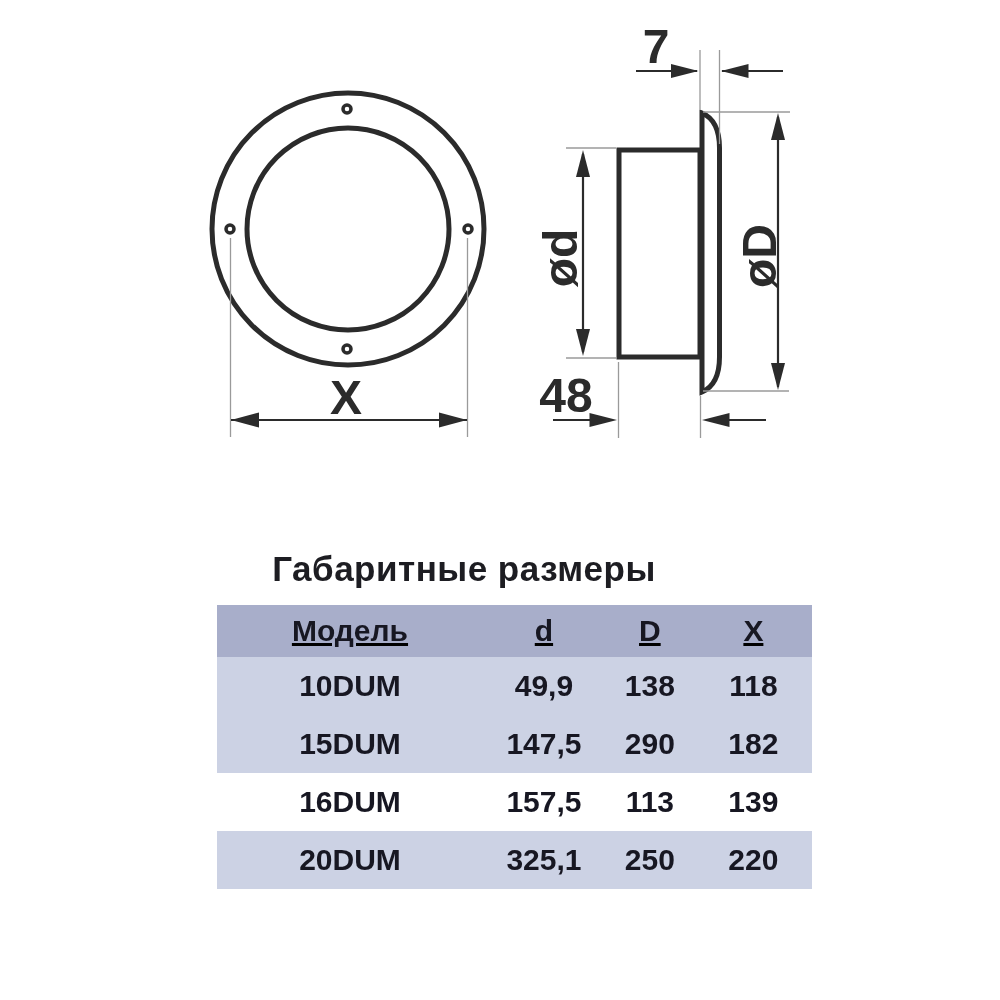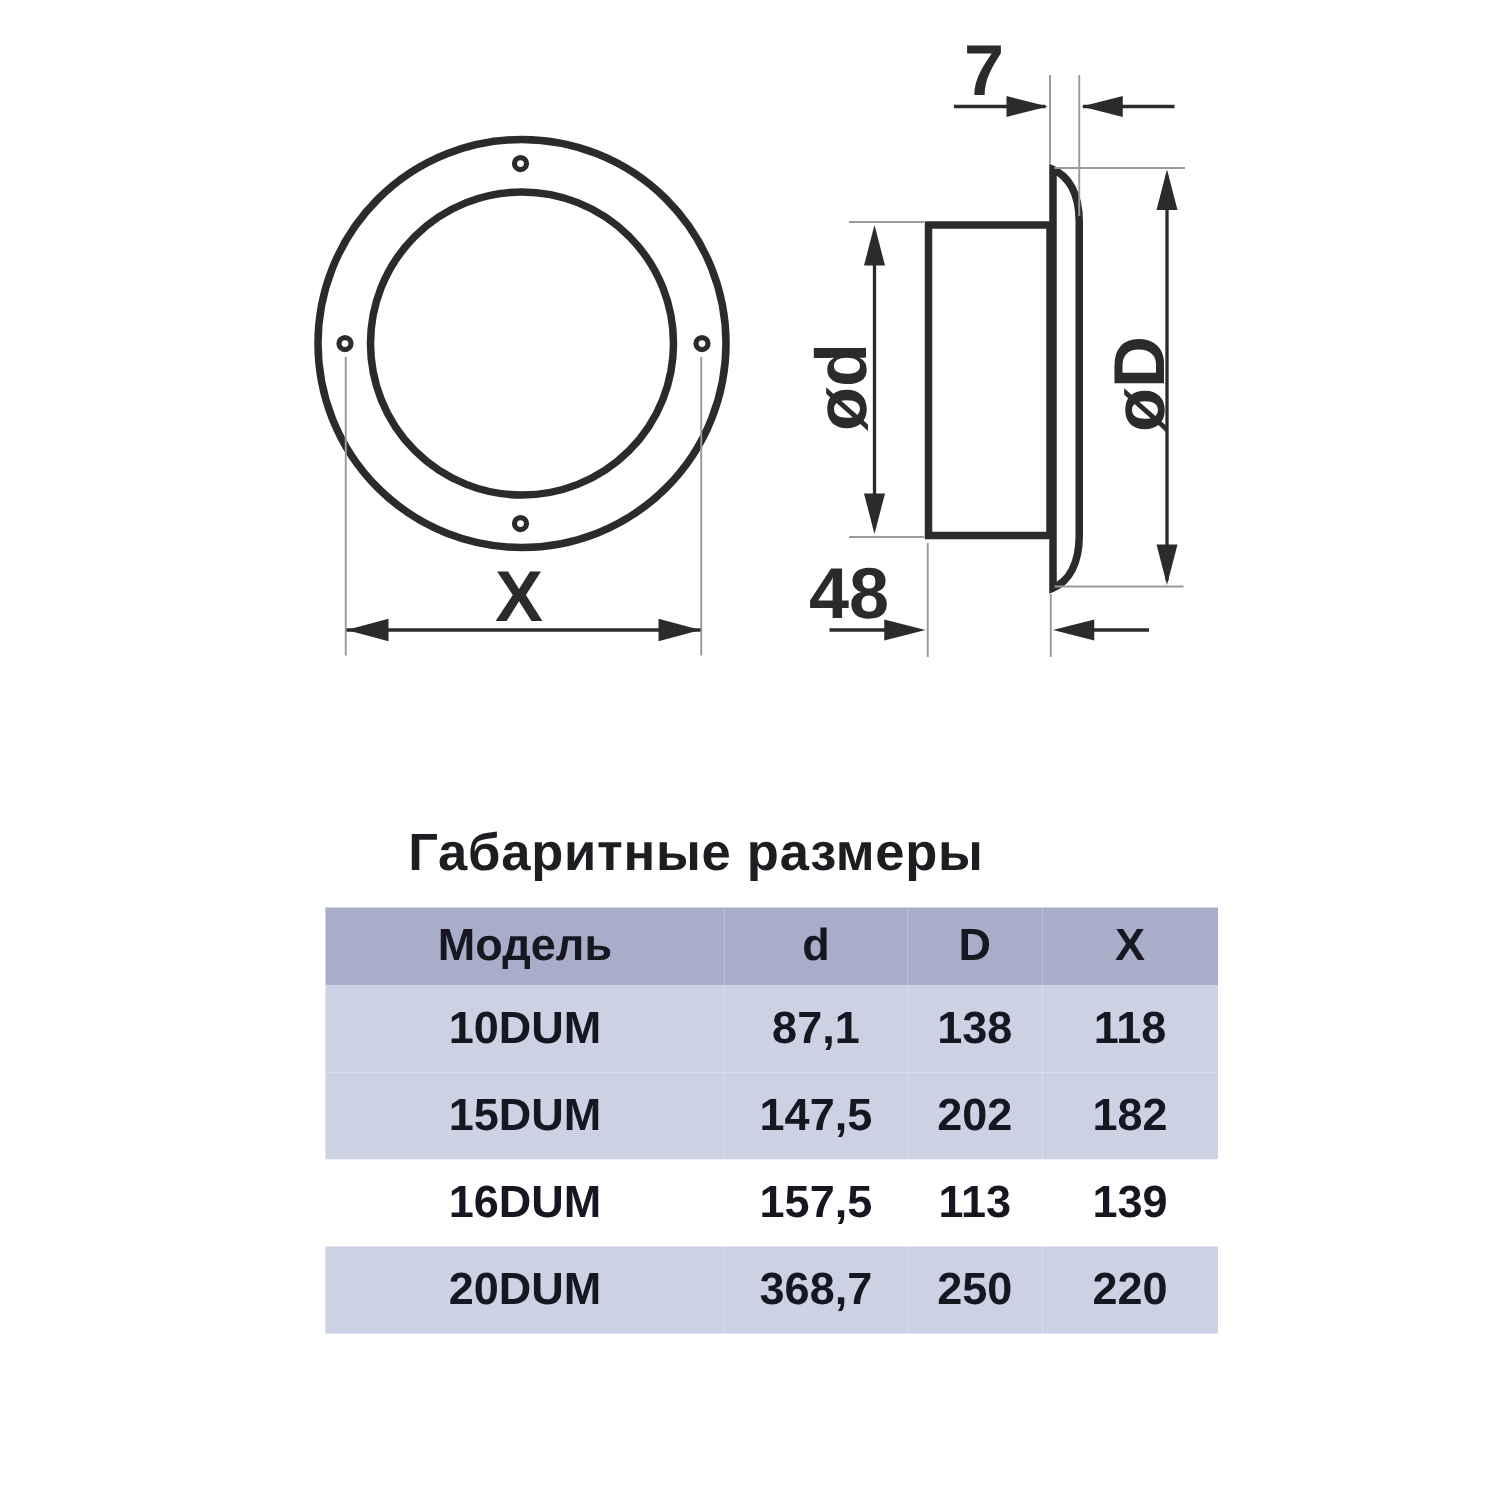--- a/index.html
+++ b/index.html
@@ -41,7 +41,7 @@
     font-size:30px;font-weight:700;color:var(--text);
     font-family:"Liberation Sans",sans-serif;
   }
-  table.dims thead tr{height:52px;background:var(--table-header-bg);}
+  table.dims thead tr{height:52px;background:var(--table-header-bg);text-decoration:underline;}
   table.dims tbody tr{height:58px;background:var(--table-row-bg);}
   table.dims tbody tr.alt{background:var(--table-row-alt-bg);}
 </style>

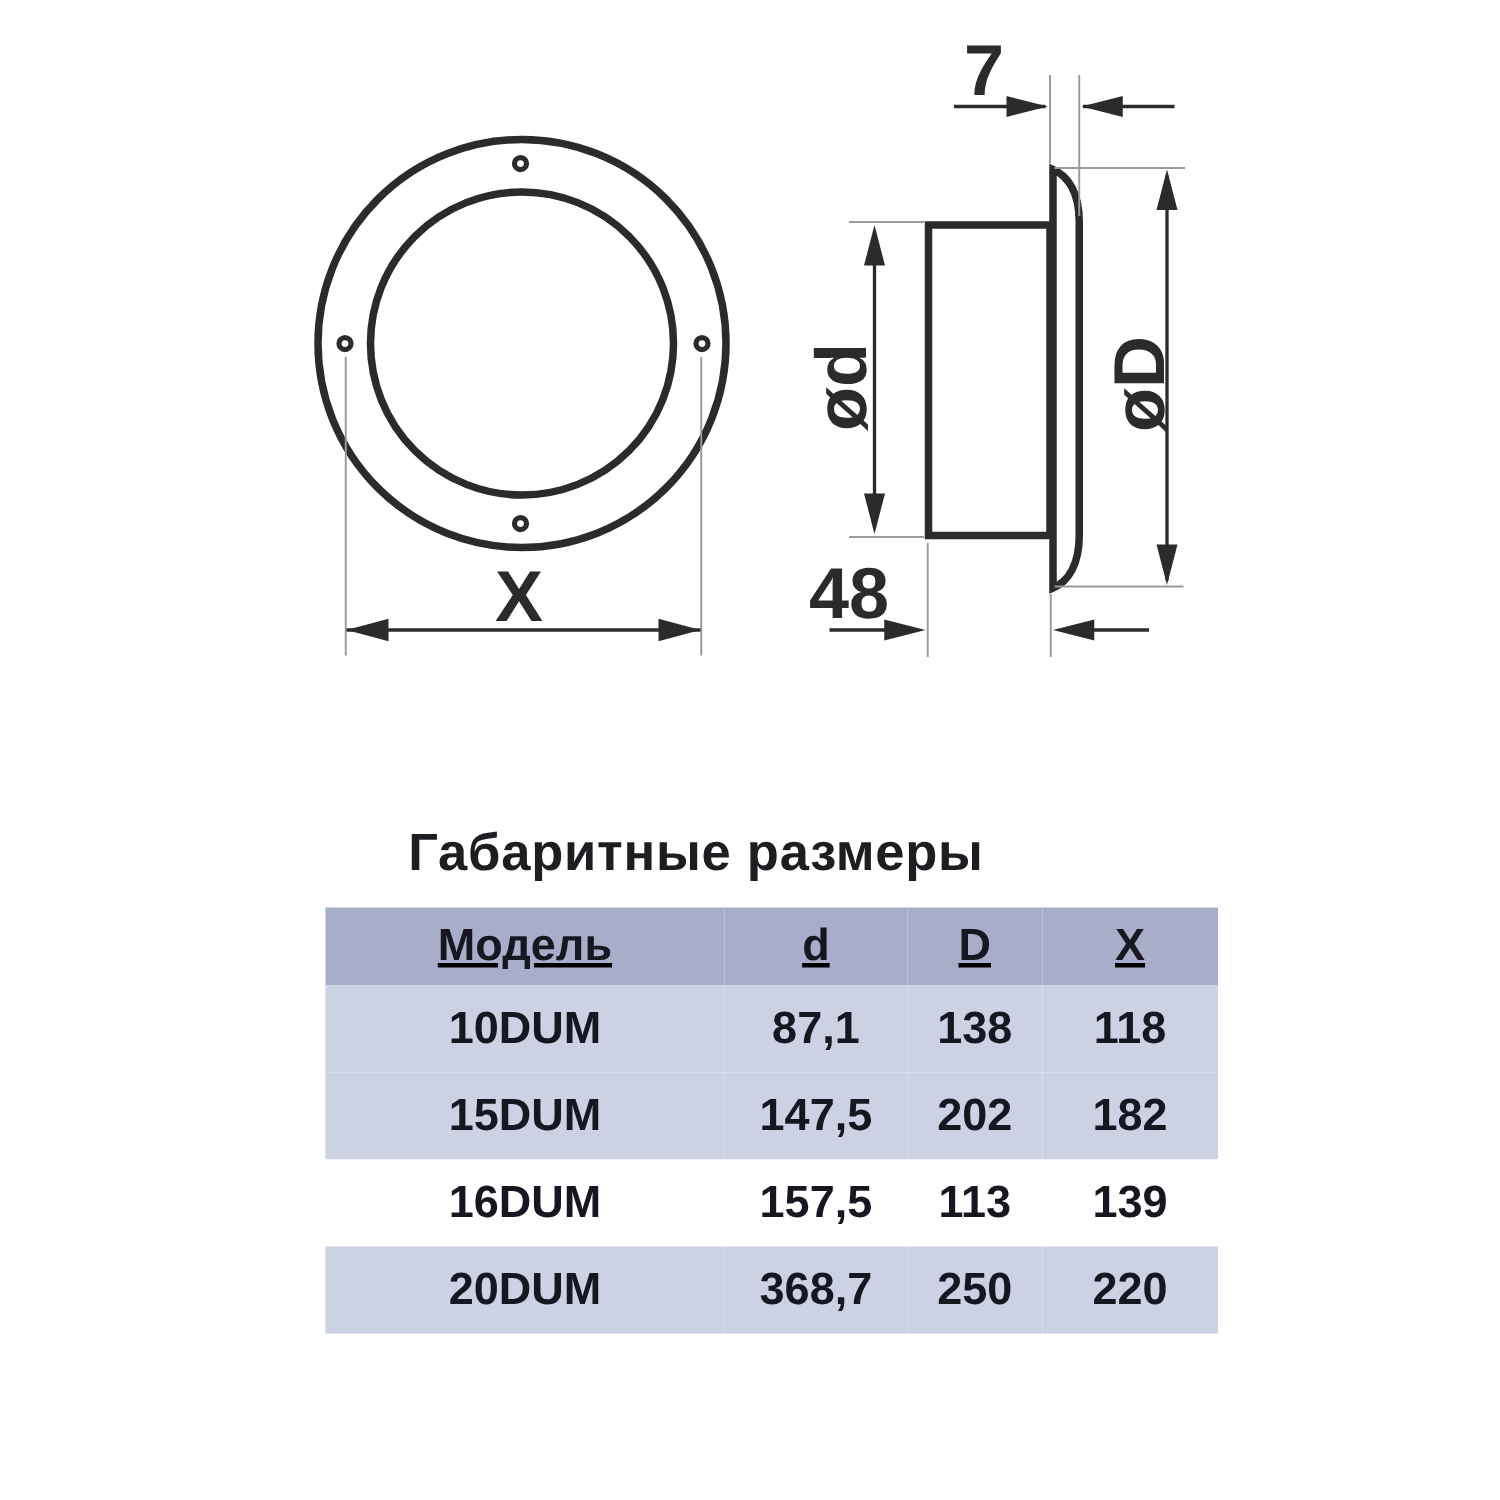--- a/index.html
+++ b/index.html
@@ -136,7 +136,7 @@
     <tbody>
       <tr class="alt">
         <td>10DUM</td>
-        <td>87,1</td>
+        <td>49,9</td>
         <td>138</td>
         <td>118</td>
       </tr>

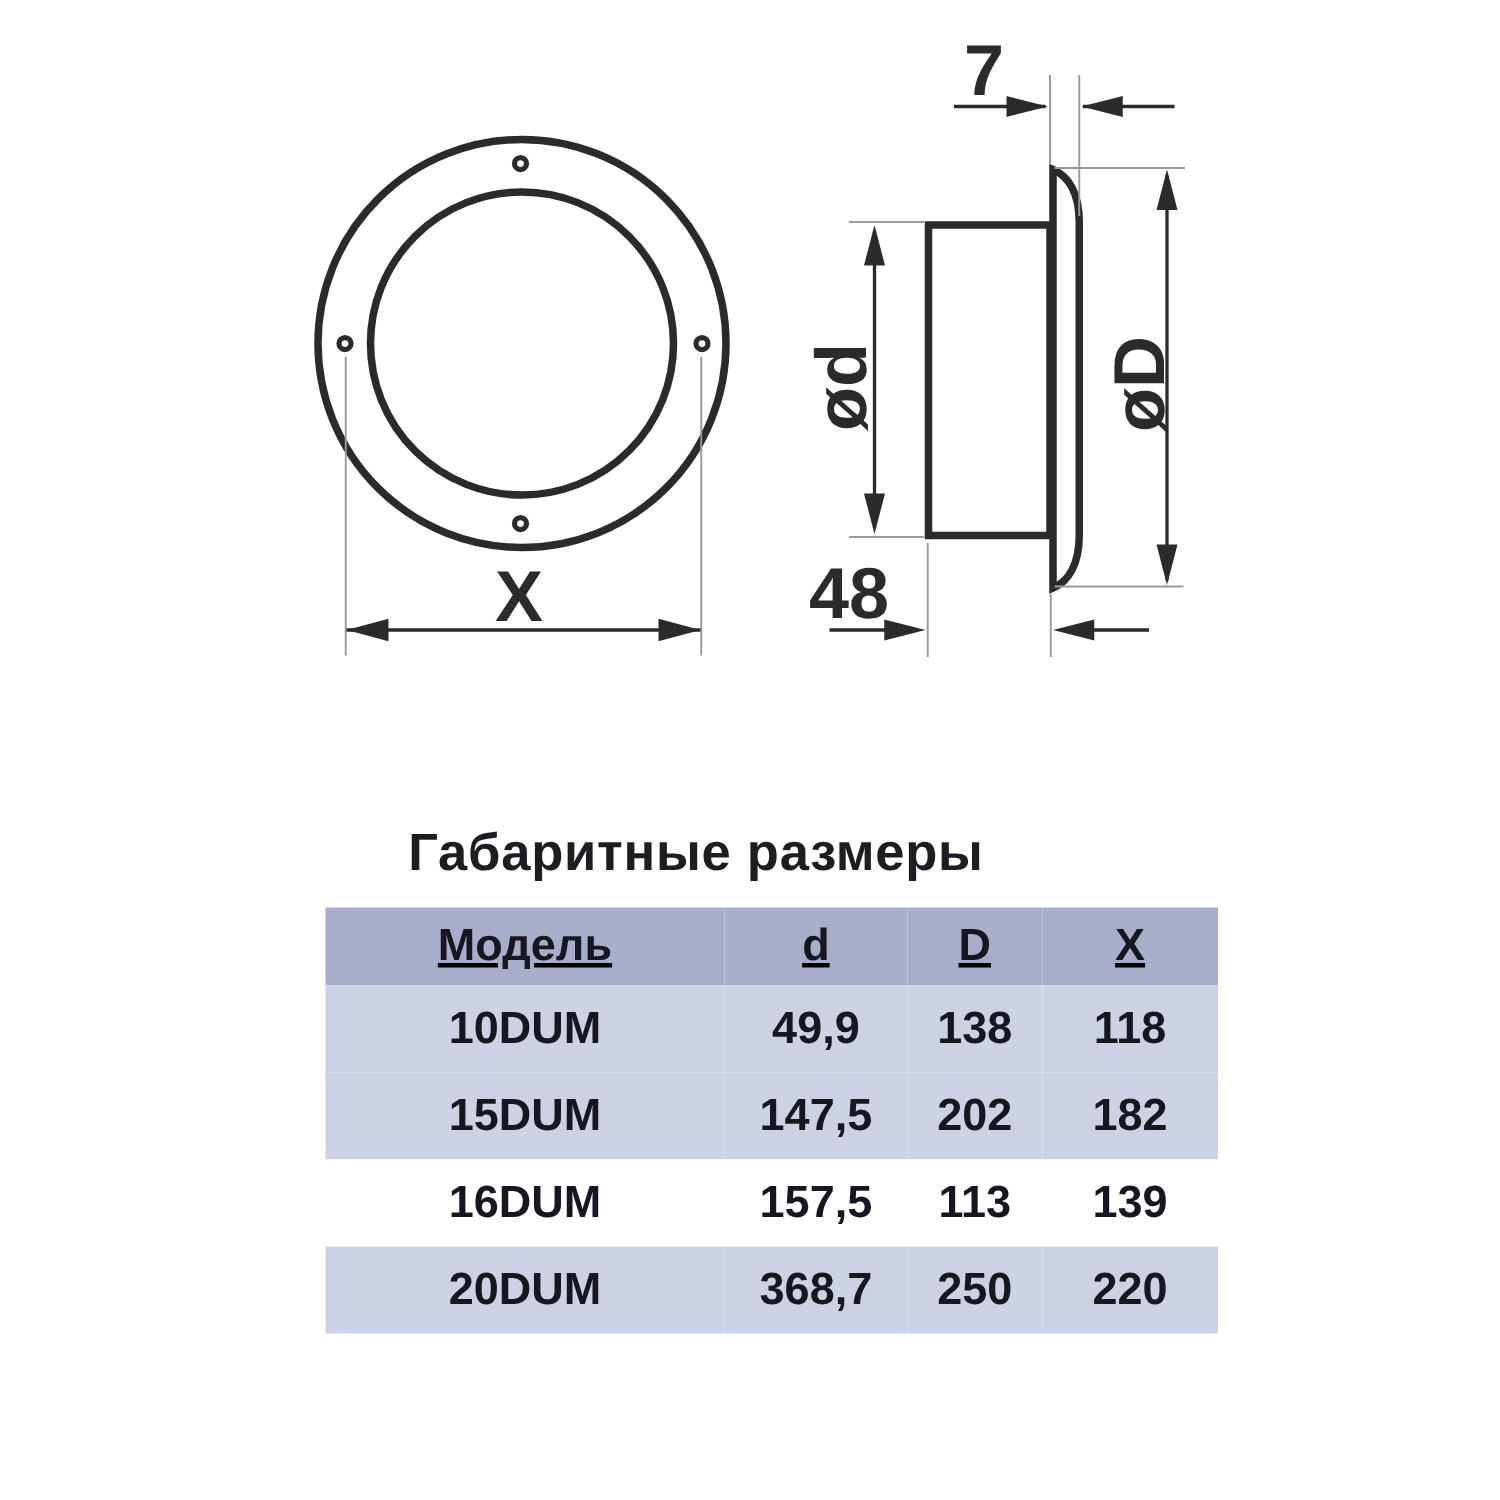--- a/index.html
+++ b/index.html
@@ -143,7 +143,7 @@
       <tr class="alt">
         <td>15DUM</td>
         <td>147,5</td>
-        <td>202</td>
+        <td>290</td>
         <td>182</td>
       </tr>
       <tr>

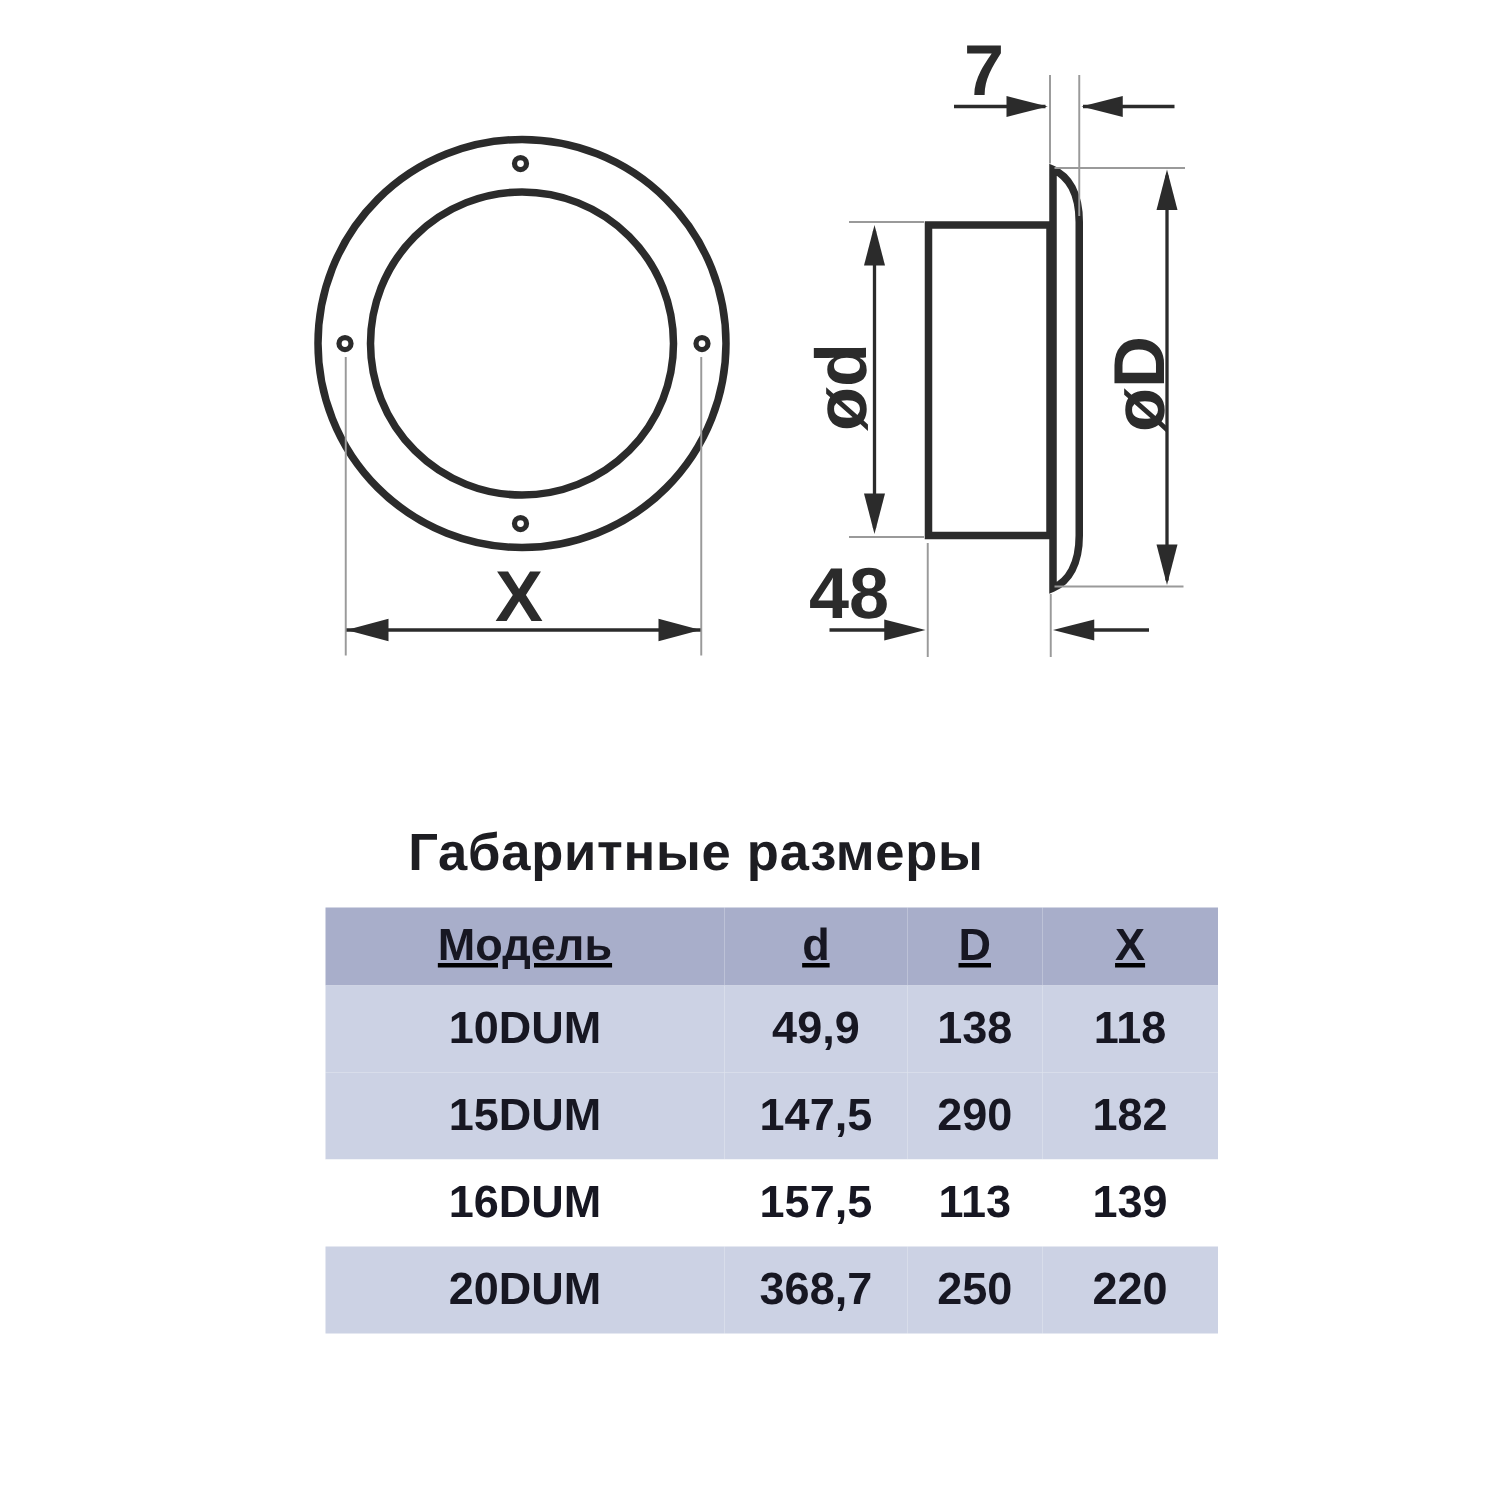--- a/index.html
+++ b/index.html
@@ -154,7 +154,7 @@
       </tr>
       <tr class="alt">
         <td>20DUM</td>
-        <td>368,7</td>
+        <td>325,1</td>
         <td>250</td>
         <td>220</td>
       </tr>

